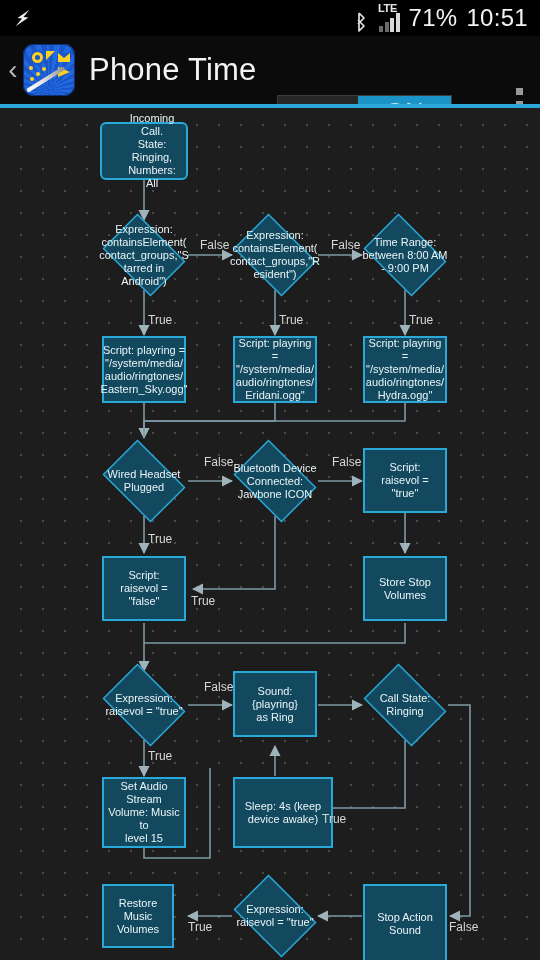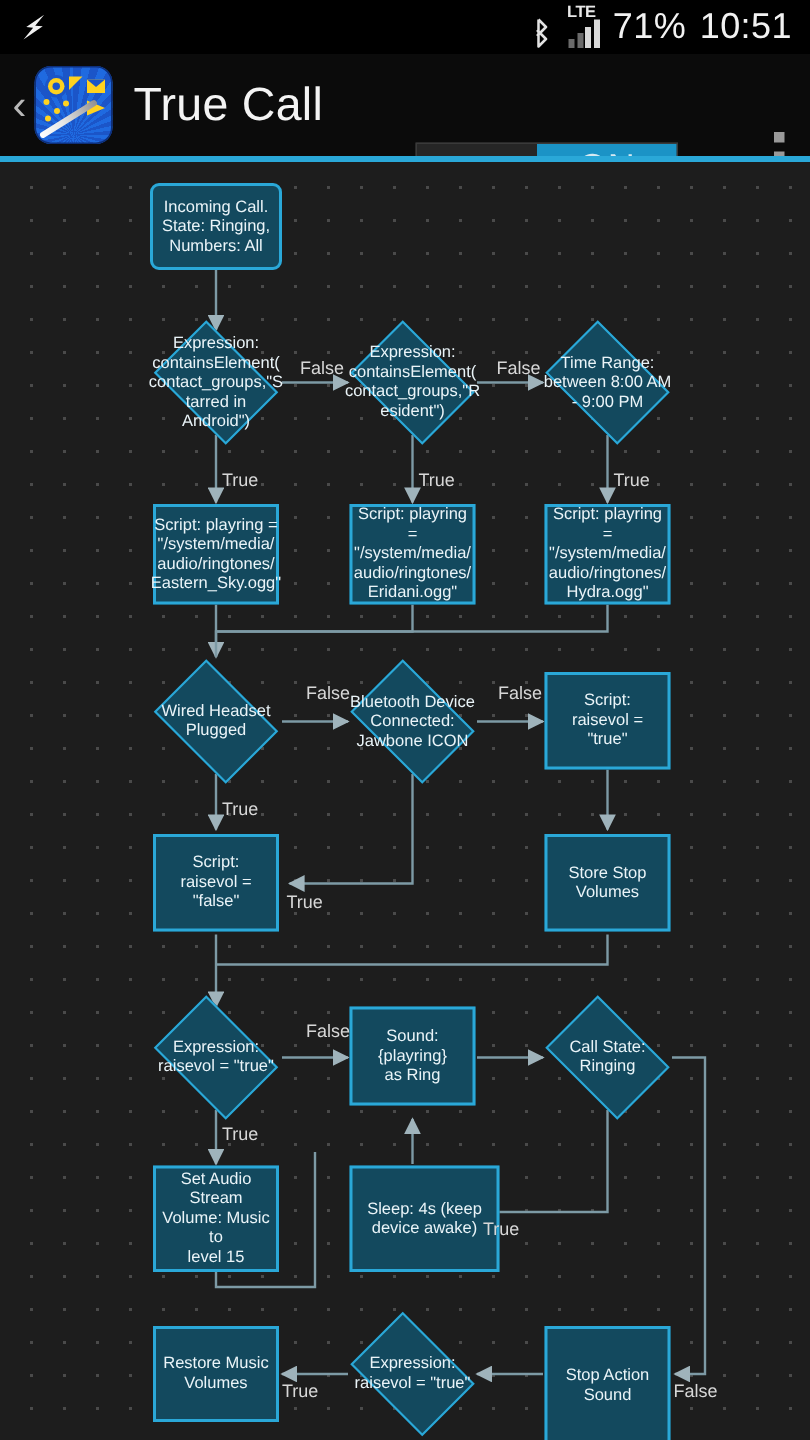--- a/index.html
+++ b/index.html
@@ -167,7 +167,7 @@
         </span>
       <span class="wand"></span>
     </div>
-    <div class="app-title">True Call</div>
+    <div class="app-title">Phone Time</div>
 
     <div class="toggle">
       <div class="thumb">ON</div>

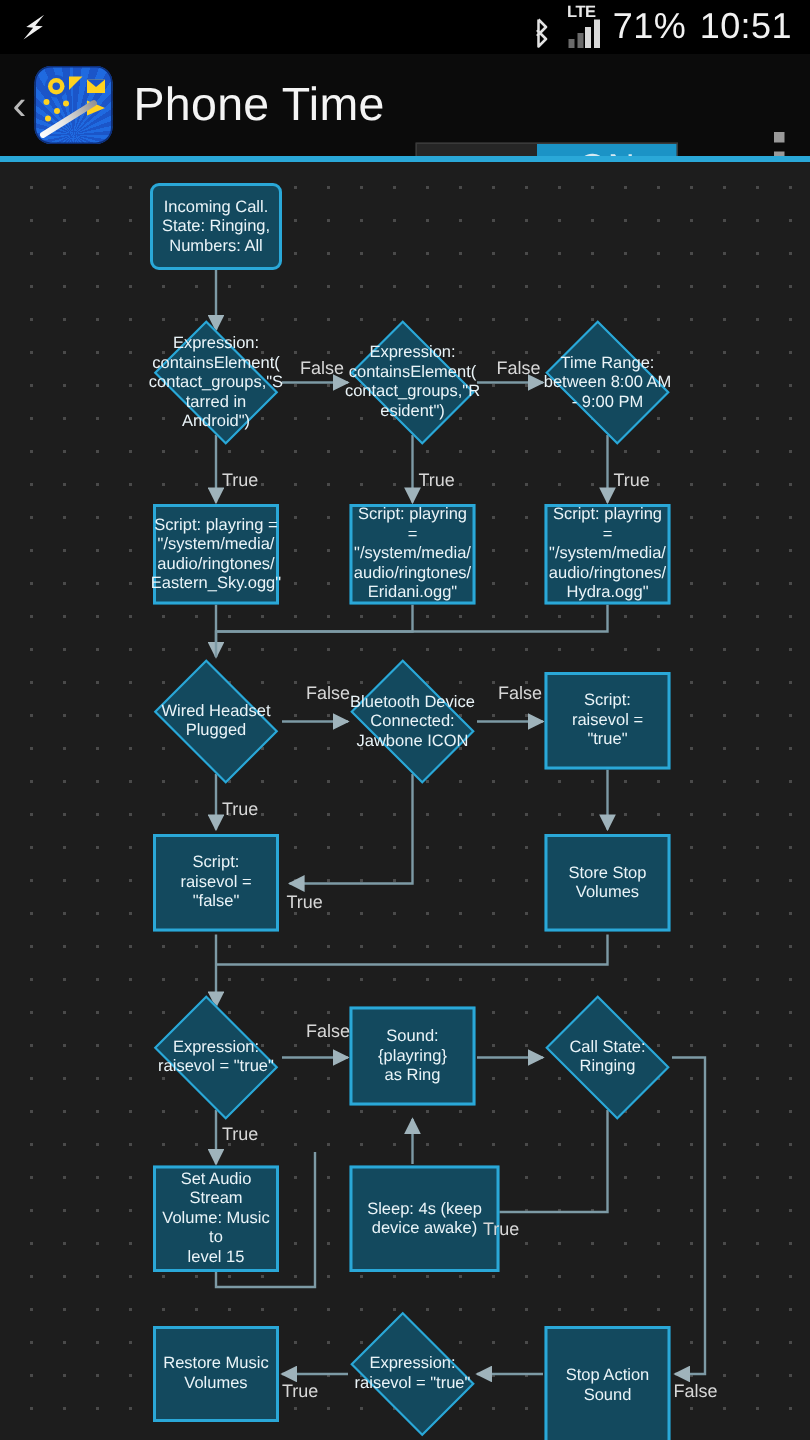--- a/index.html
+++ b/index.html
@@ -103,7 +103,7 @@
     color:#eaf4f8;font-size:11px;line-height:13px;padding:2px 4px;
     white-space:pre-line;
   }
-  .node.round{border-radius:6px;}
+  .node.round{border-radius:6px;padding-left:20px;}
   .dia{
     position:absolute;box-sizing:border-box;
   }

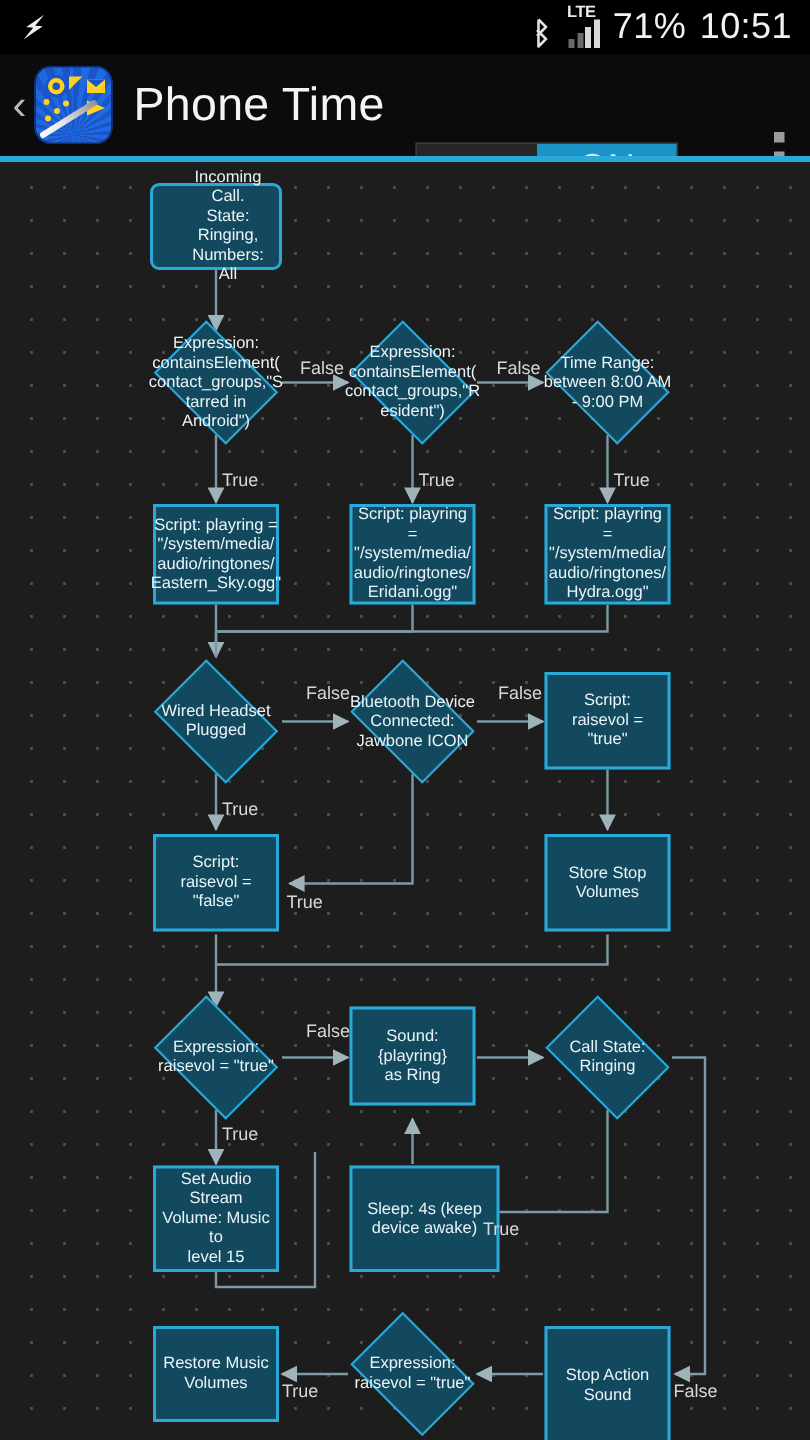--- a/index.html
+++ b/index.html
@@ -322,7 +322,7 @@
     <div class="node" style="left:233px;top:669px;width:100px;height:71px;">Sleep: 4s (keep
 device awake)</div>
 
-    <div class="node" style="left:102px;top:776px;width:84px;height:64px;">Restore Music
+    <div class="node" style="left:102px;top:776px;width:72px;height:64px;">Restore Music
 Volumes</div>
 
     <div class="dia" style="left:227px;top:773px;width:96px;height:70px;">

